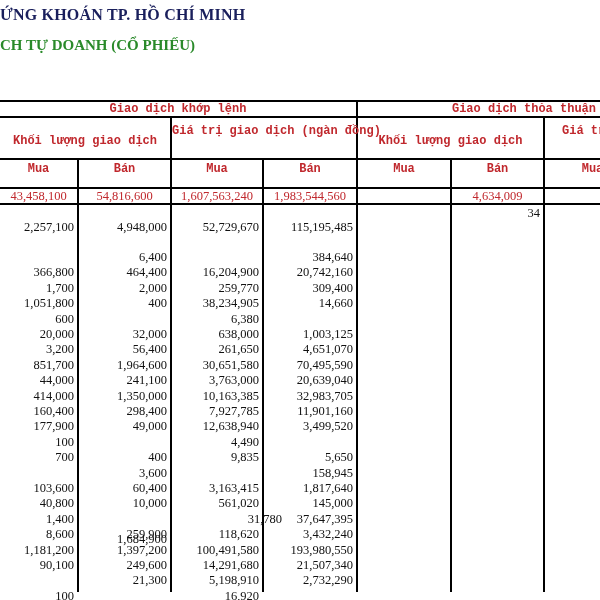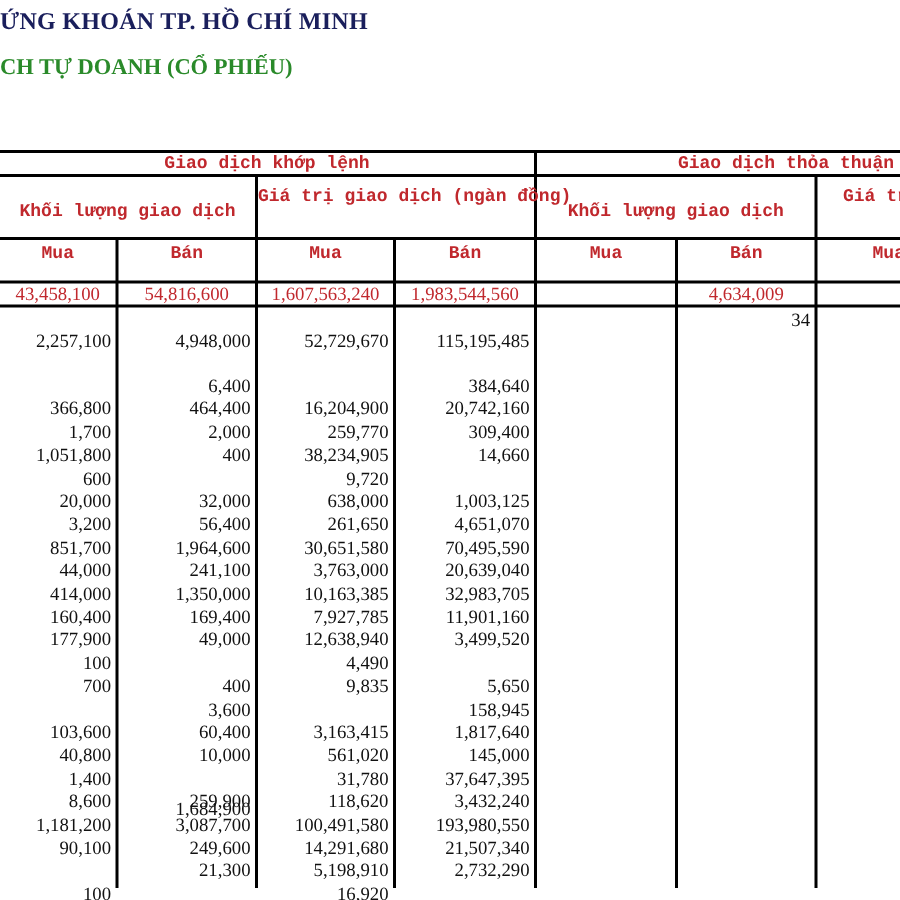--- a/index.html
+++ b/index.html
@@ -89,7 +89,7 @@
     <div style="position: absolute; left: 0px; top: 0px;">
       <div class="cell" style="left: 0px; width: 74px; top: 311.6px;">600</div>
       <div class="cell" style="left: 79px; width: 88px; top: 311.6px;"></div>
-      <div class="cell" style="left: 172px; width: 87px; top: 311.6px;">9,720</div>
+      <div class="cell" style="left: 172px; width: 87px; top: 311.6px;">6,380</div>
       <div class="cell" style="left: 264px; width: 89px; top: 311.6px;"></div>
     </div>
     <div style="position: absolute; left: 0px; top: 0px;">

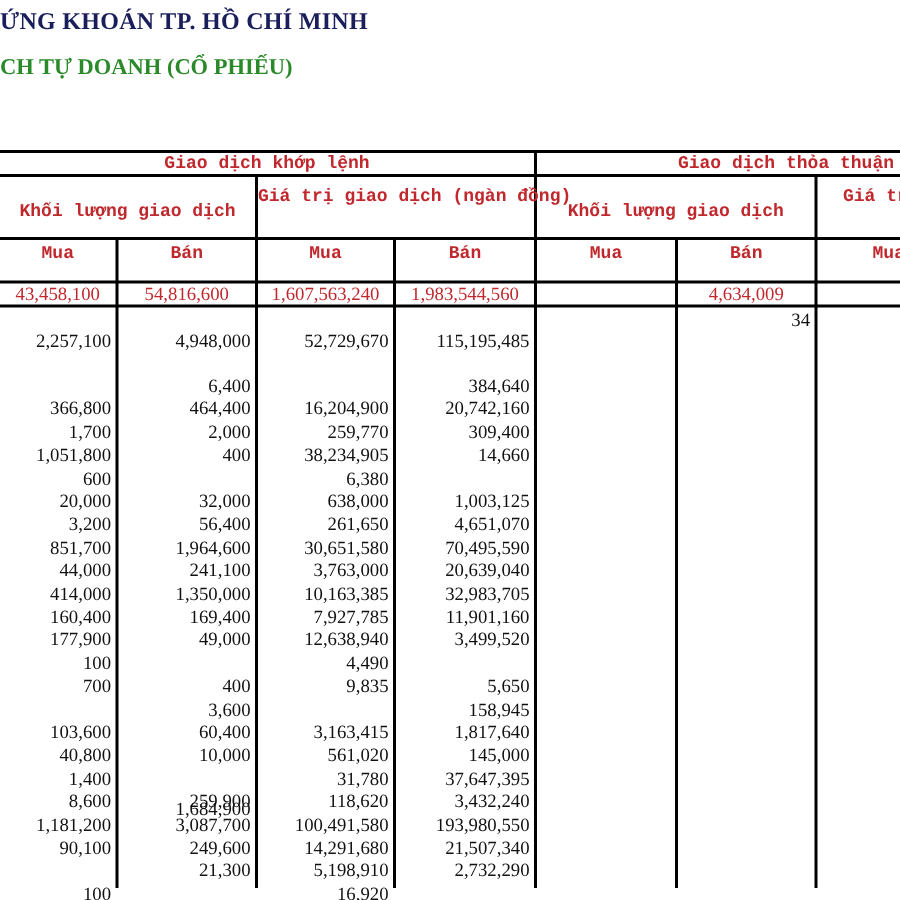--- a/index.html
+++ b/index.html
@@ -124,7 +124,7 @@
     </div>
     <div style="position: absolute; left: 0px; top: 0px;">
       <div class="cell" style="left: 0px; width: 74px; top: 404px;">160,400</div>
-      <div class="cell" style="left: 79px; width: 88px; top: 404px;">169,400</div>
+      <div class="cell" style="left: 79px; width: 88px; top: 404px;">298,400</div>
       <div class="cell" style="left: 172px; width: 87px; top: 404px;">7,927,785</div>
       <div class="cell" style="left: 264px; width: 89px; top: 404px;">11,901,160</div>
     </div>

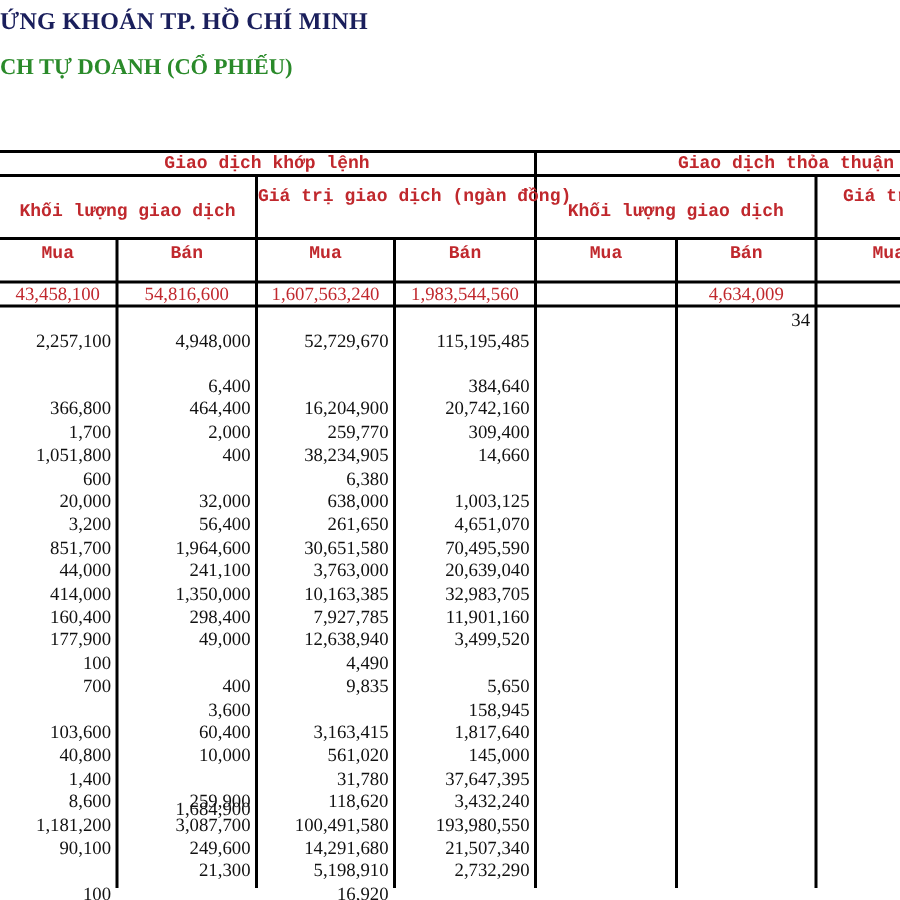--- a/index.html
+++ b/index.html
@@ -167,7 +167,7 @@
     <div style="position: absolute; left: 0px; top: 0px;">
       <div class="cell" style="left: 0px; width: 74px; top: 511.8px;">1,400</div>
       <div class="cell" style="left: 79px; width: 88px; top: 511.8px; margin-top: 20px;">1,684,900</div>
-      <div class="cell" style="left: 172px; width: 87px; top: 511.8px;">31,780</div>
+      <div class="cell" style="left: 172px; width: 87px; top: 511.8px; padding-left: 23px;">31,780</div>
       <div class="cell" style="left: 264px; width: 89px; top: 511.8px;">37,647,395</div>
     </div>
     <div style="position: absolute; left: 0px; top: 0px;">

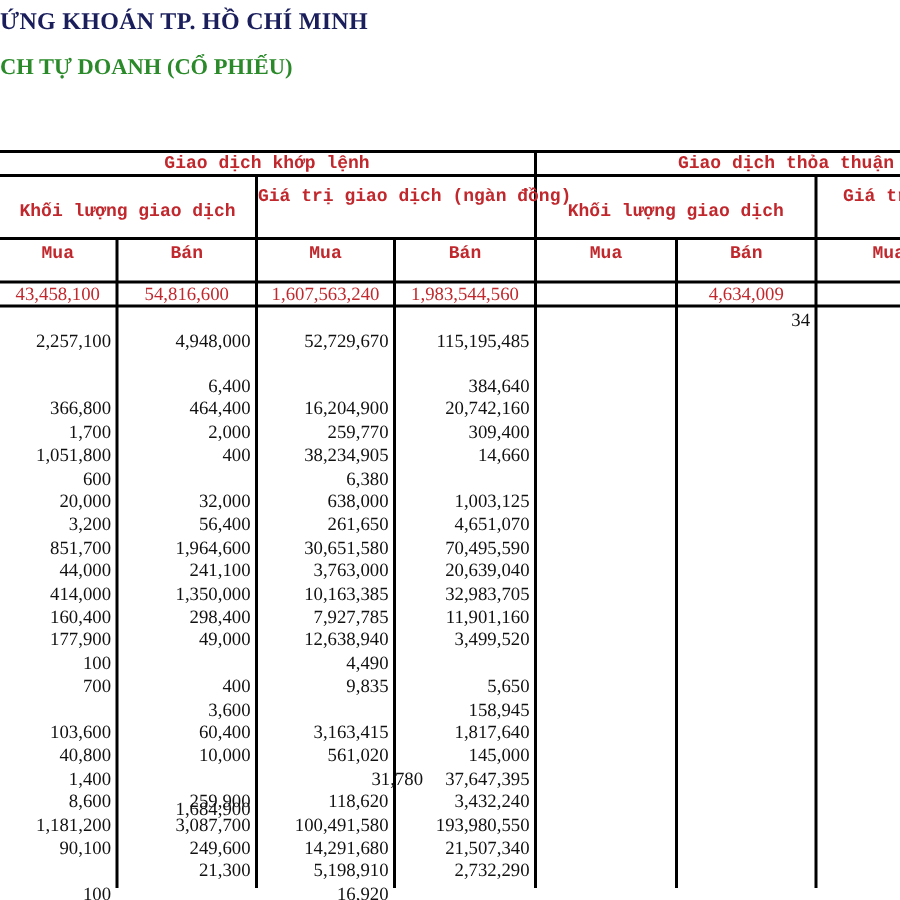--- a/index.html
+++ b/index.html
@@ -178,7 +178,7 @@
     </div>
     <div style="position: absolute; left: 0px; top: 0px;">
       <div class="cell" style="left: 0px; width: 74px; top: 542.6px;">1,181,200</div>
-      <div class="cell" style="left: 79px; width: 88px; top: 542.6px;">3,087,700</div>
+      <div class="cell" style="left: 79px; width: 88px; top: 542.6px;">1,397,200</div>
       <div class="cell" style="left: 172px; width: 87px; top: 542.6px;">100,491,580</div>
       <div class="cell" style="left: 264px; width: 89px; top: 542.6px;">193,980,550</div>
     </div>

